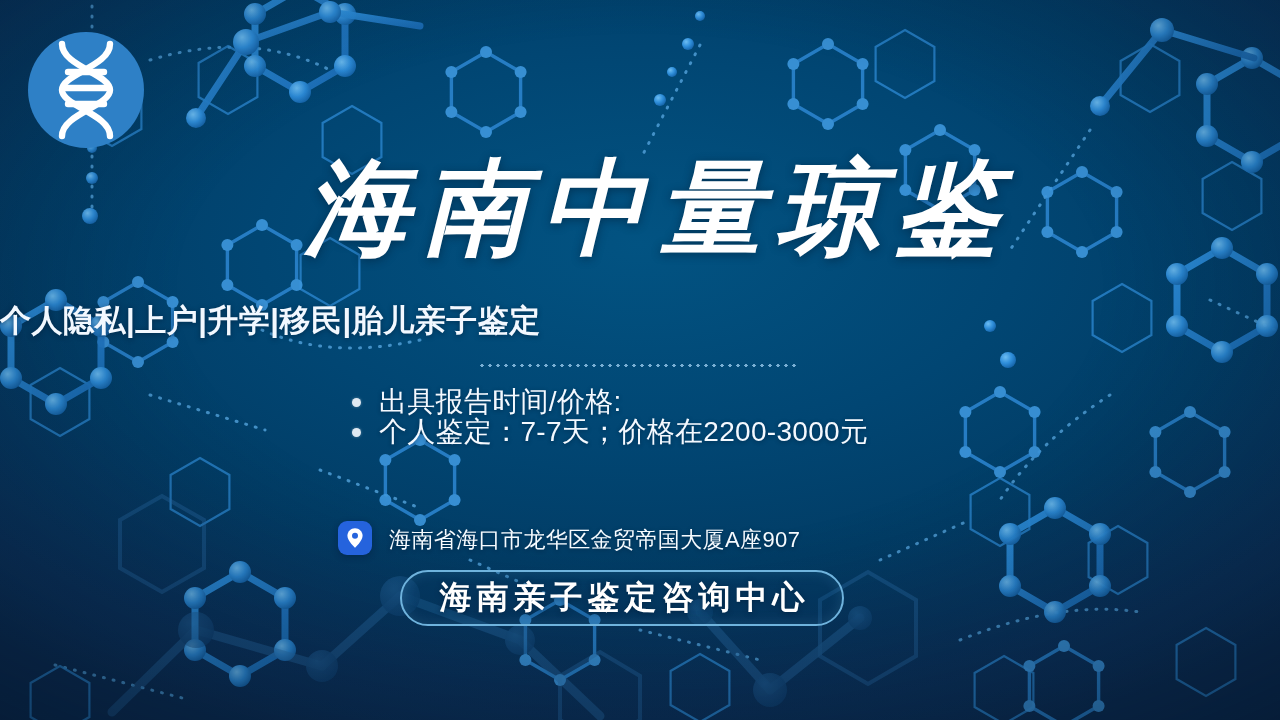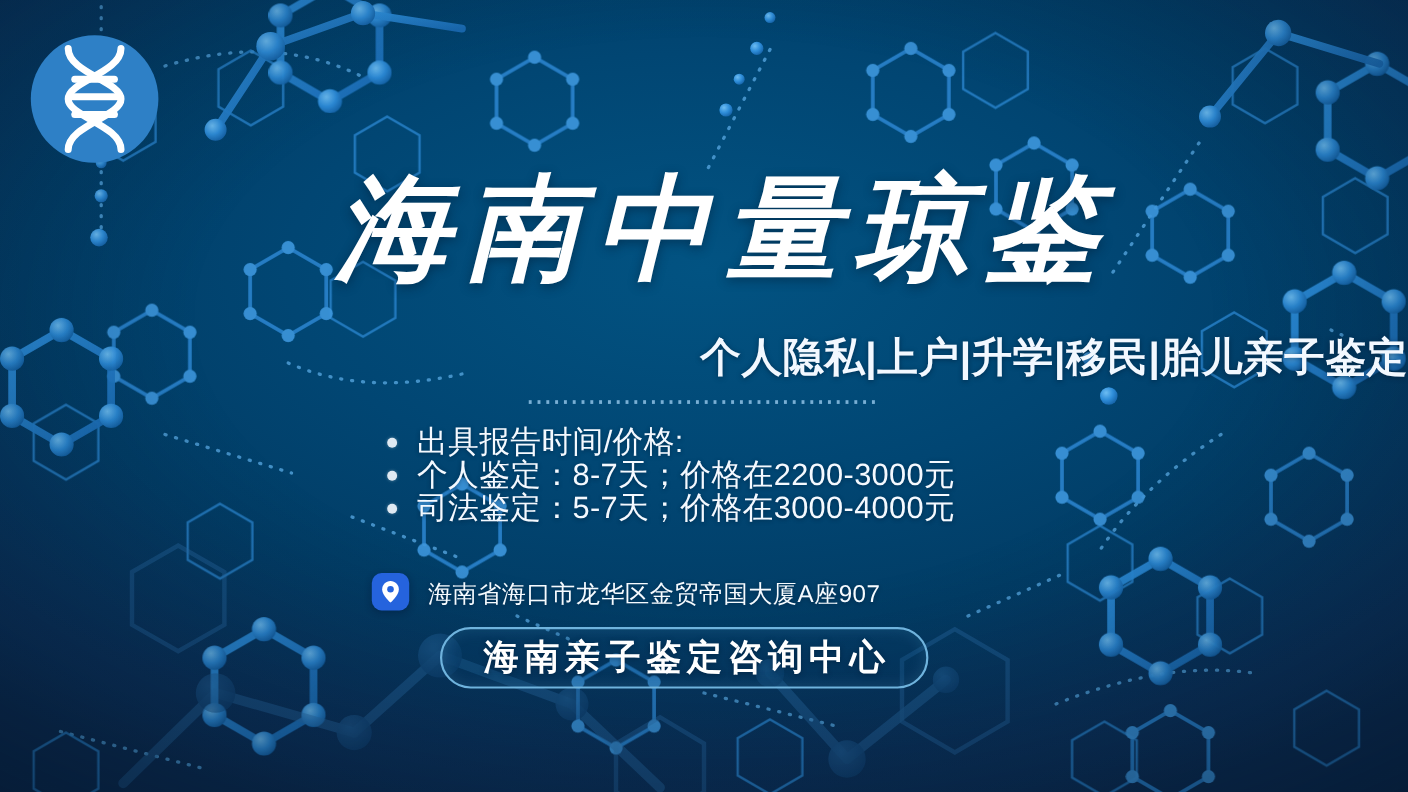--- a/index.html
+++ b/index.html
@@ -38,8 +38,8 @@
   }
   
   #subtitle{
-    position:absolute;left:0;right:0;top:300px;text-align:right;
-    color:#f2f8ff;font-size:37px;font-weight:700;letter-spacing:.5px;
+    position:absolute;left:0;right:0;top:300px;text-align:left;
+    color:#f2f8ff;font-size:31px;font-weight:700;letter-spacing:.5px;
     text-shadow:0 1px 5px rgba(0,20,42,.5);
   }
   

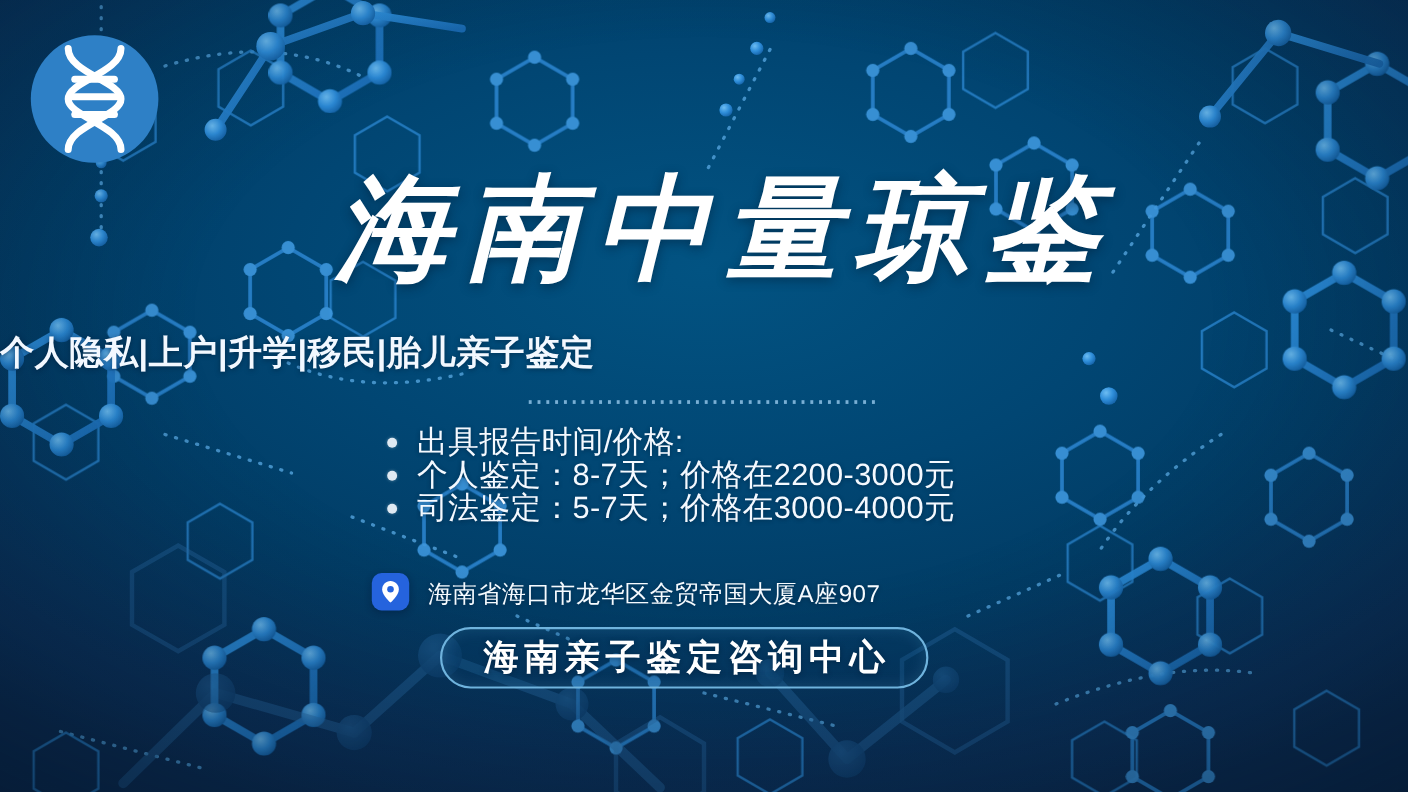--- a/index.html
+++ b/index.html
@@ -267,7 +267,7 @@
     </div>
     <div class="blist-row">
       <span class="bdot"></span>
-      <span class="btext">个人鉴定：8-7天；价格在2200-3000元</span>
+      <span class="btext">个人鉴定：7-7天；价格在2200-3000元</span>
     </div>
     <div class="blist-row">
       <span class="bdot"></span>

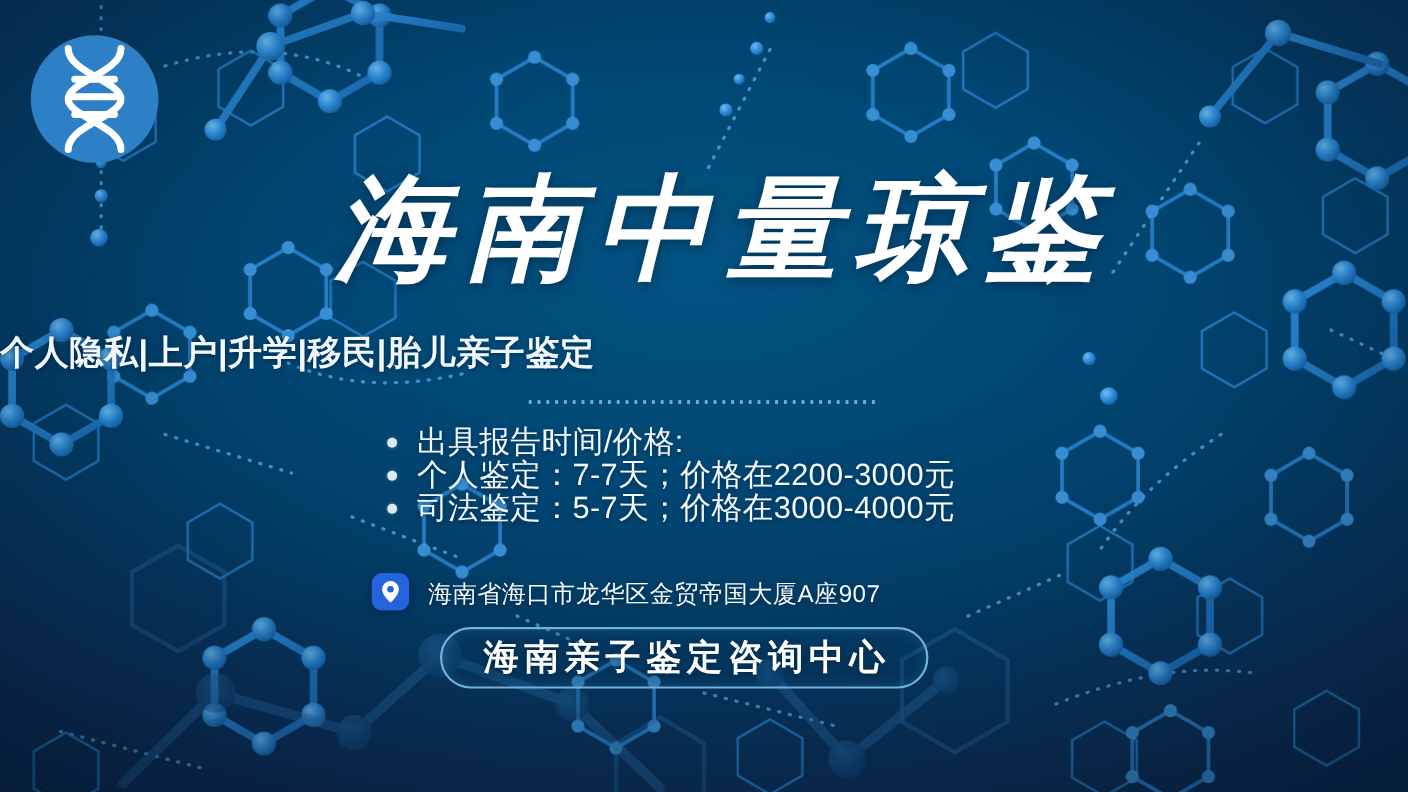--- a/index.html
+++ b/index.html
@@ -269,10 +269,6 @@
       <span class="bdot"></span>
       <span class="btext">个人鉴定：7-7天；价格在2200-3000元</span>
     </div>
-    <div class="blist-row">
-      <span class="bdot"></span>
-      <span class="btext">司法鉴定：5-7天；价格在3000-4000元</span>
-    </div>
   </div>
 
   <div id="address-row">

